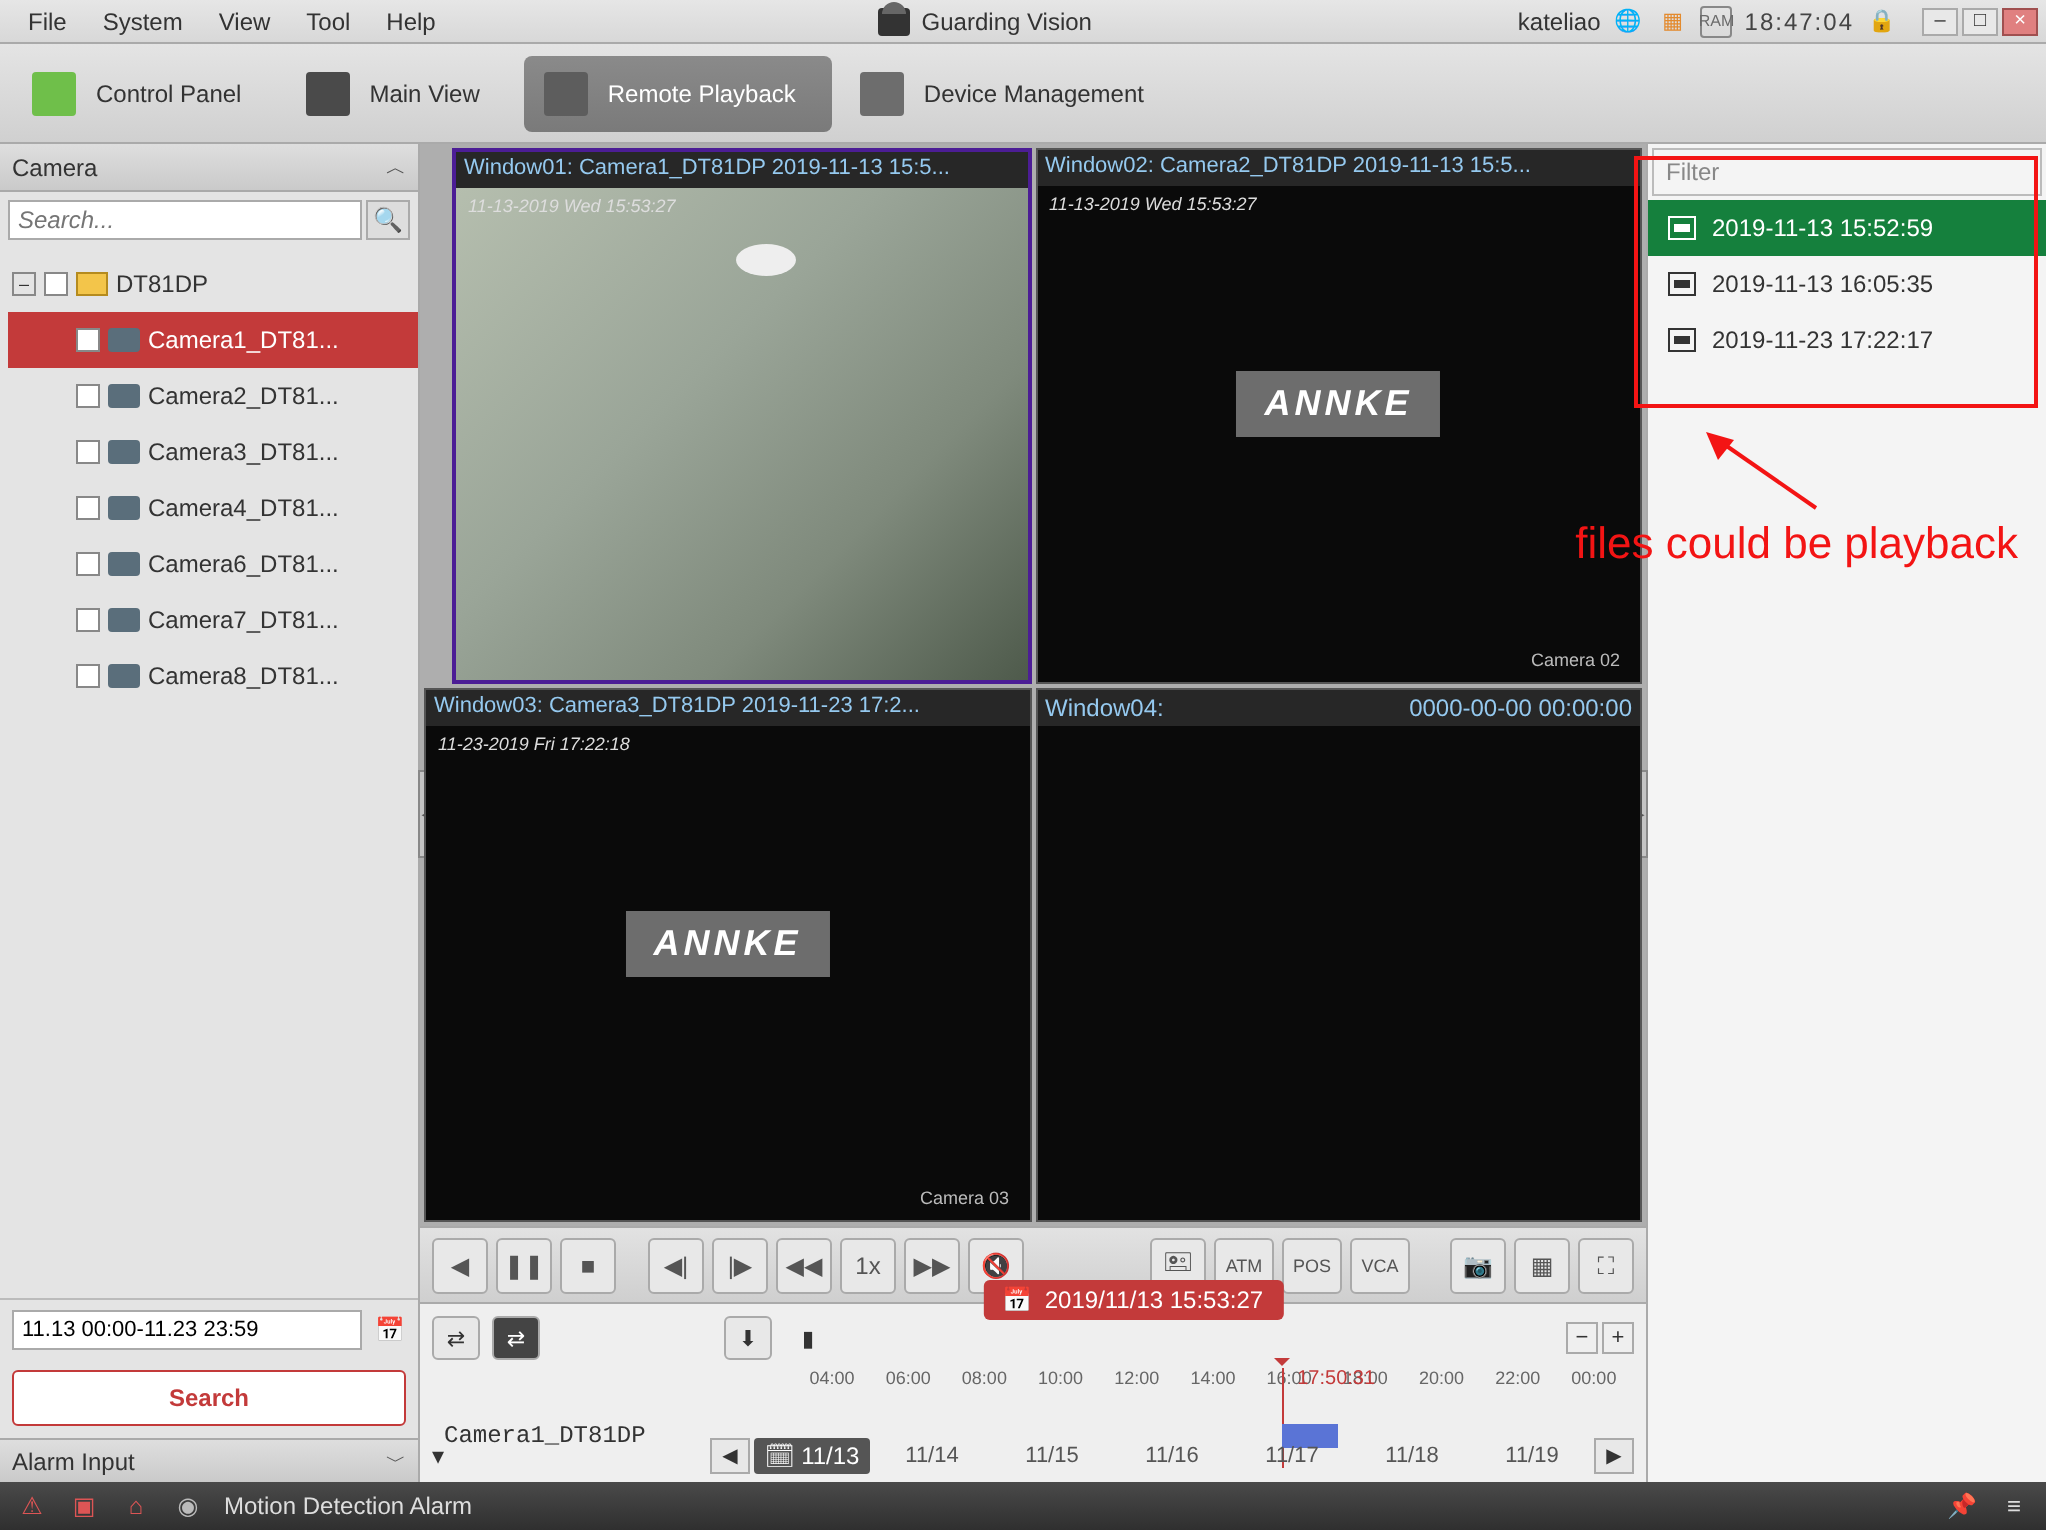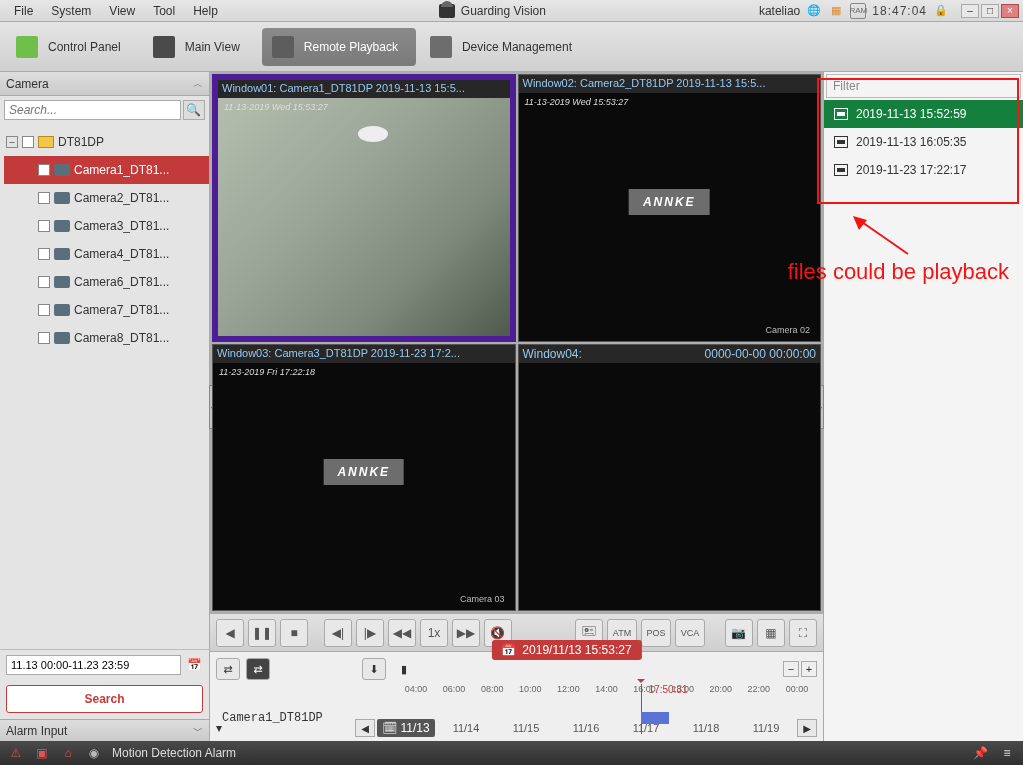--- a/index.html
+++ b/index.html
@@ -65,7 +65,7 @@
 .center { flex:1; background:#aeaeae; display:flex; flex-direction:column; position:relative; }
 .video-grid { flex:1; display:grid; grid-template-columns:1fr 1fr; grid-template-rows:1fr 1fr; gap:2px; padding:2px; }
 .vpanel { background:#0a0a0a; position:relative; border:1px solid #555; overflow:hidden; }
-.vpanel.selected{ border:6px solid #4c1d95; }
+.vpanel.selected{ border:2px solid #4c1d95;margin-left:14px; }
 .vhead { position:absolute; top:0; left:0; right:0; height:18px; background:rgba(255,255,255,0.12); color:#95c9ef; font-size:11px; padding:2px 4px; white-space:nowrap; overflow:hidden; }
 .vhead.empty { display:flex; }
 .vhead.empty .ts{ margin-left:auto; }

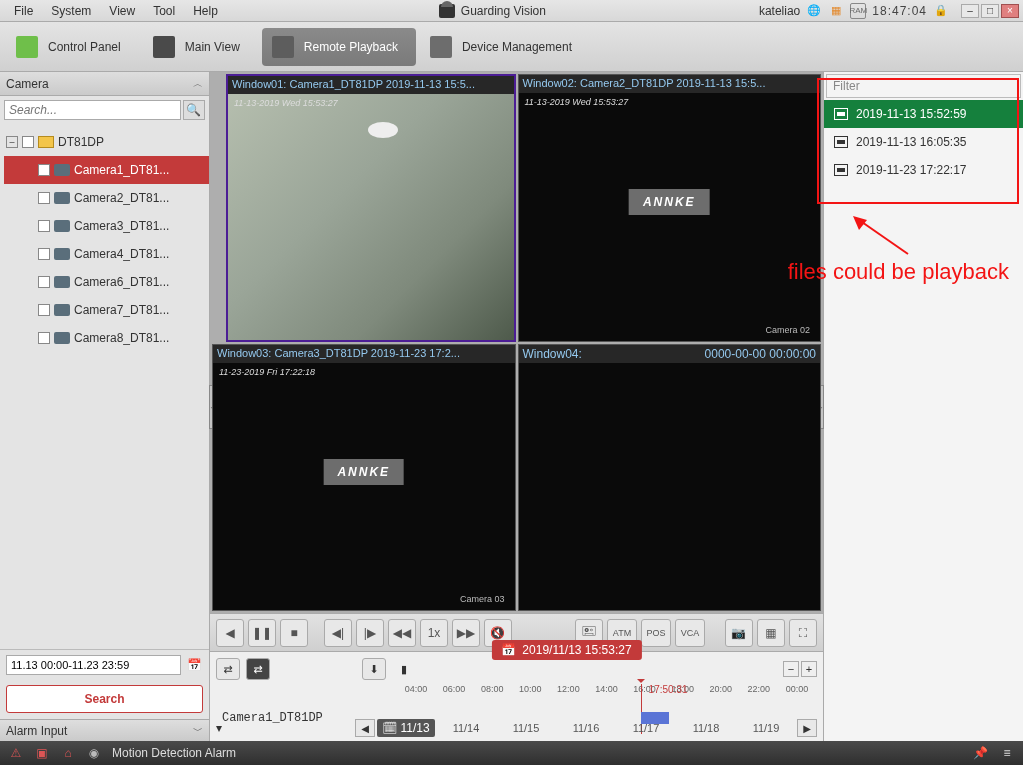--- a/index.html
+++ b/index.html
@@ -69,7 +69,7 @@
 .vhead { position:absolute; top:0; left:0; right:0; height:18px; background:rgba(255,255,255,0.12); color:#95c9ef; font-size:11px; padding:2px 4px; white-space:nowrap; overflow:hidden; }
 .vhead.empty { display:flex; }
 .vhead.empty .ts{ margin-left:auto; }
-.annke { position:absolute; top:48%; left:50%; transform:translate(-50%,-50%); background:#6d6d6d; color:#fff; font-weight:bold; letter-spacing:2px; padding:6px 14px; font-size:12px; font-style:italic; }
+.annke { position:absolute; top:48%; left:50%; transform:translate(-50%,-50%); background:#6d6d6d; color:#fff; font-weight:bold; letter-spacing:2px; padding:6px 14px; font-size:18px; font-style:italic; }
 .camlbl { position:absolute; bottom:6px; right:10px; color:#bbb; font-size:9px; }
 .osd { position:absolute; top:22px; left:6px; color:#ddd; font-size:9px;font-style:italic; }
 .ceiling { position:absolute; top:18px; left:0; right:0; bottom:0; background:linear-gradient(135deg,#b5beae 0%,#9aa598 40%,#7f8a7c 70%,#4e5a4b 100%); }

